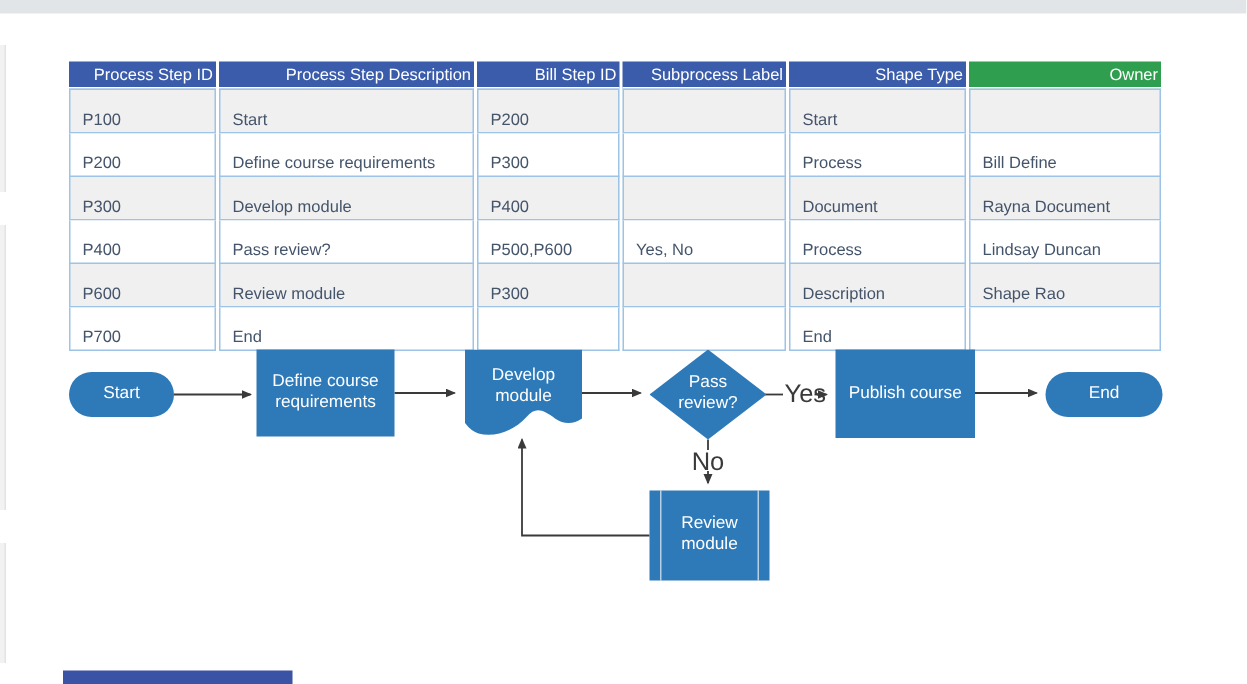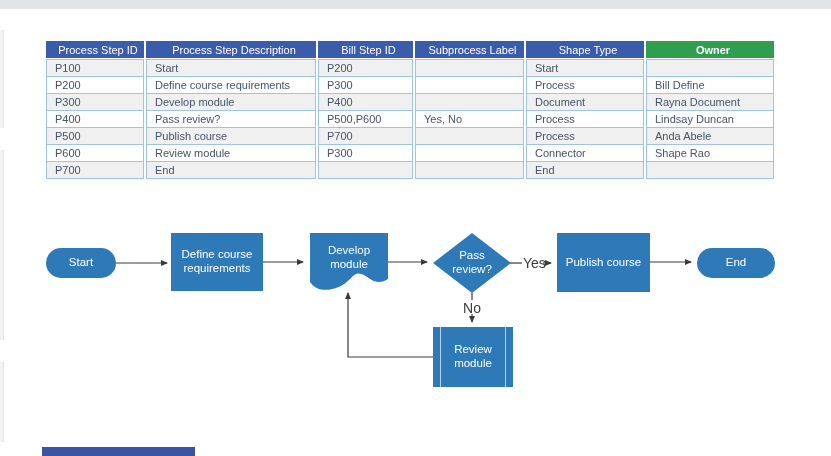--- a/index.html
+++ b/index.html
@@ -18,7 +18,7 @@
   }
   #data-table th {
     background:var(--header-blue,#3b5caa); color:#ffffff; font-weight:normal;
-    text-align:center; height:17px; padding:0 2px 0 8px; font-size:11px;
+    text-align:right; height:17px; padding:0 2px 0 8px; font-size:11px;
     border-bottom:1px solid #ffffff; white-space:nowrap; overflow:hidden;
   }
   #data-table th.green { background:var(--header-green,#2f9e4f);font-weight:bold; }

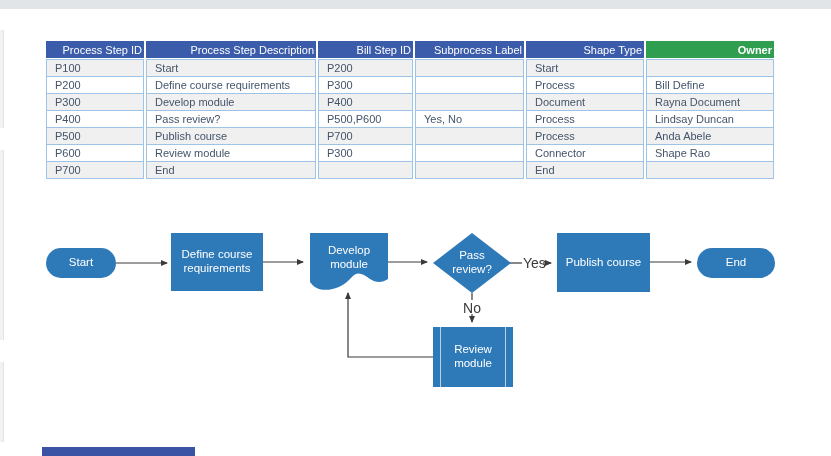--- a/index.html
+++ b/index.html
@@ -21,7 +21,7 @@
     text-align:right; height:17px; padding:0 2px 0 8px; font-size:11px;
     border-bottom:1px solid #ffffff; white-space:nowrap; overflow:hidden;
   }
-  #data-table th.green { background:var(--header-green,#2f9e4f);font-weight:bold; }
+  #data-table th.green { background:var(--header-green,#2f9e4f); }
   #data-table td {
     height:16px; padding:0 2px 0 8px; white-space:nowrap; overflow:hidden;
     border-left:1px solid var(--cell-border,#9dc3e6);

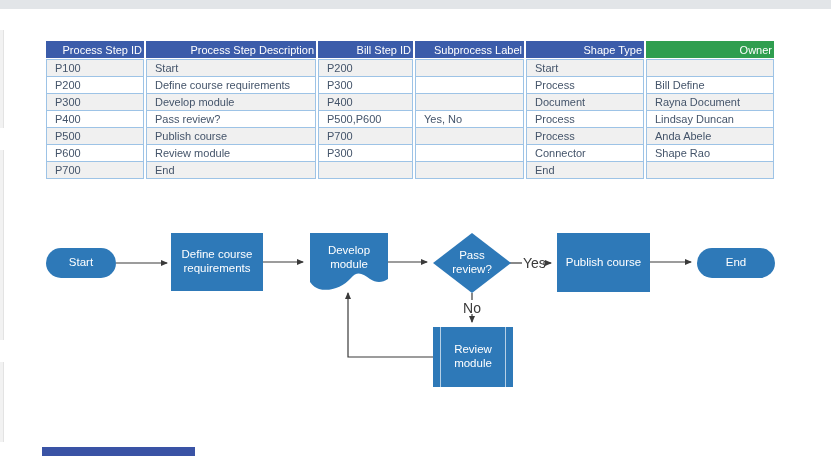--- a/index.html
+++ b/index.html
@@ -23,7 +23,7 @@
   }
   #data-table th.green { background:var(--header-green,#2f9e4f); }
   #data-table td {
-    height:16px; padding:0 2px 0 8px; white-space:nowrap; overflow:hidden;
+    height:16px; padding:12px 2px 0 8px; white-space:nowrap; overflow:hidden;
     border-left:1px solid var(--cell-border,#9dc3e6);
     border-right:1px solid var(--cell-border,#9dc3e6);
     border-bottom:1px solid var(--cell-border,#9dc3e6);

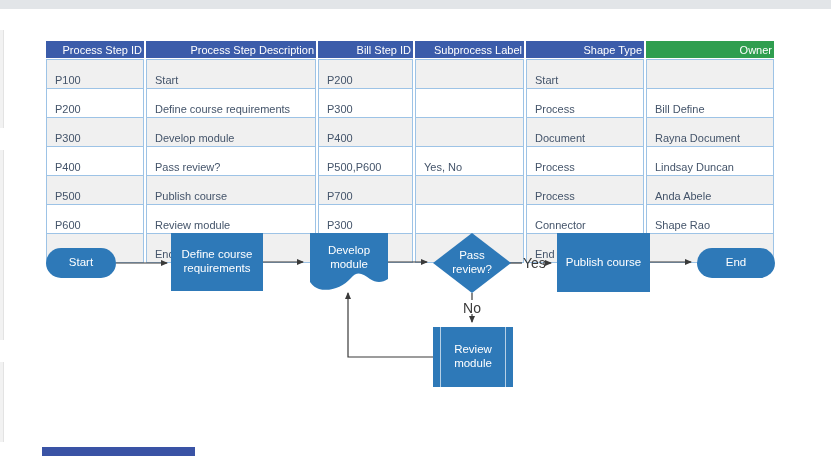--- a/index.html
+++ b/index.html
@@ -118,14 +118,6 @@
           <td>Lindsay Duncan</td>
         </tr>
         <tr>
-          <td>P500</td>
-          <td>Publish course</td>
-          <td>P700</td>
-          <td></td>
-          <td>Process</td>
-          <td>Anda Abele</td>
-        </tr>
-        <tr>
           <td>P600</td>
           <td>Review module</td>
           <td>P300</td>

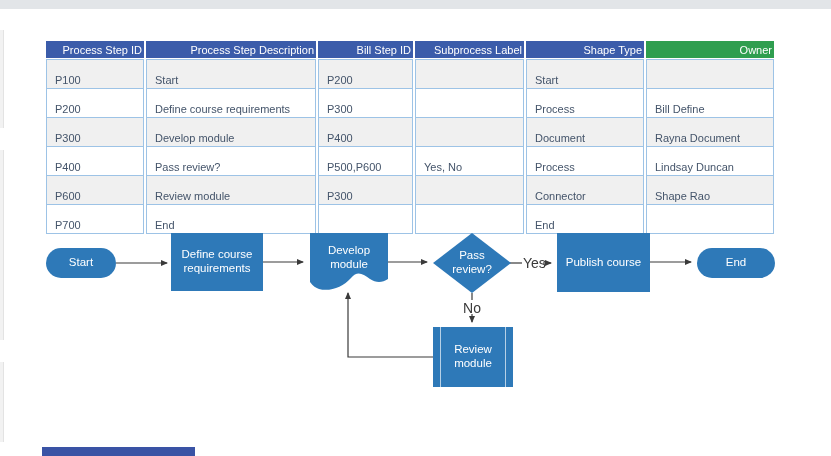--- a/index.html
+++ b/index.html
@@ -122,7 +122,7 @@
           <td>Review module</td>
           <td>P300</td>
           <td></td>
-          <td>Connector</td>
+          <td>Description</td>
           <td>Shape Rao</td>
         </tr>
         <tr>

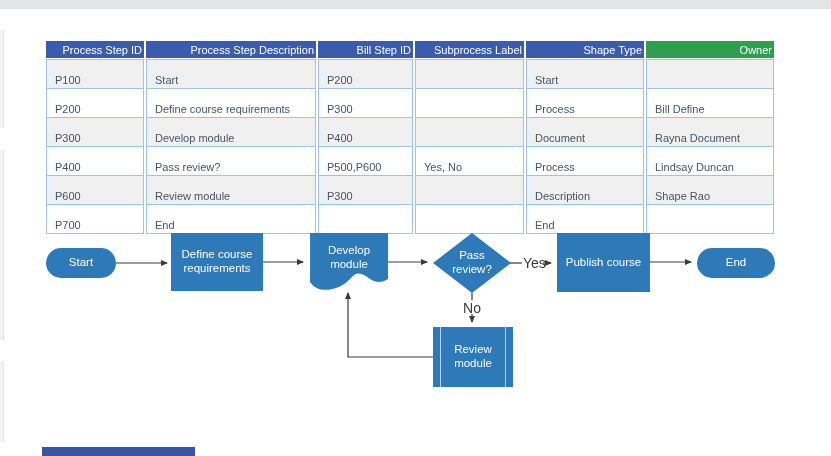--- a/index.html
+++ b/index.html
@@ -50,7 +50,7 @@
   #connectors { position:absolute; left:0; top:0; pointer-events:none; }
   #connectors polyline { fill:none; stroke:var(--connector,#3a3a3a); stroke-width:1.2; }
   .edge-label {
-    position:absolute; font-size:14px; color:var(--connector,#3a3a3a);
+    position:absolute; font-size:17px; color:var(--connector,#3a3a3a);
     text-align:center; line-height:12px;
   }
   .footer-bar { position:absolute; left:42px; top:447px; width:153px; height:9px; background:var(--footer-bar,#3a53a5); }

